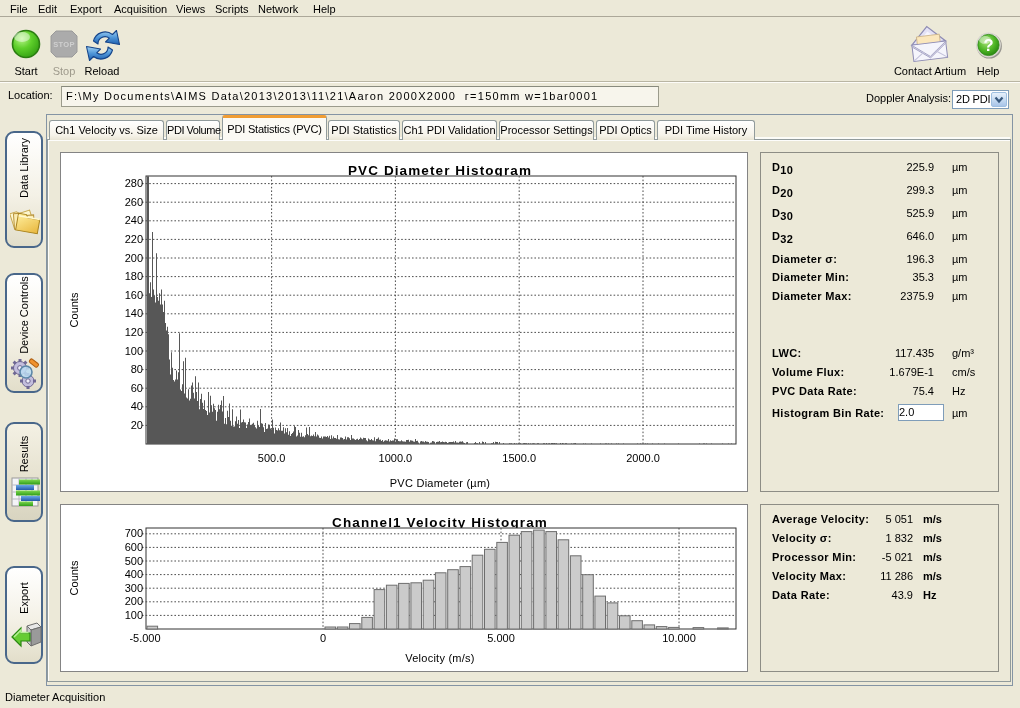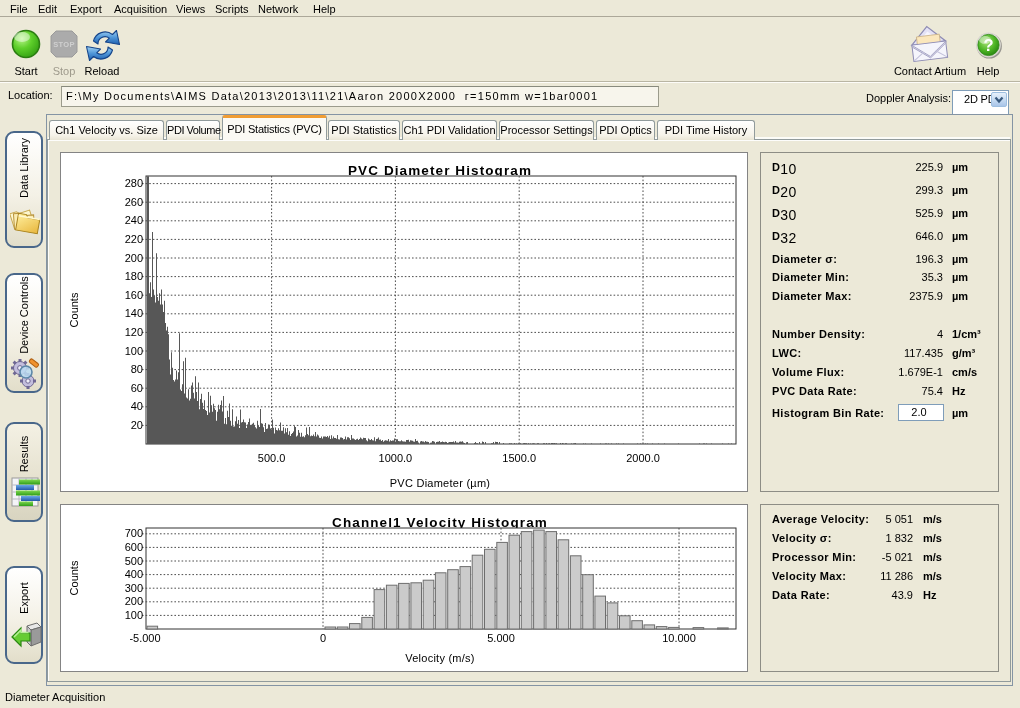--- a/index.html
+++ b/index.html
@@ -12,7 +12,7 @@
 
 #locbox{position:absolute;left:61px;top:86px;width:598px;height:21px;background:#f7f5ec;border:1px solid #9b9b8c;border-top-color:#888a7d;line-height:19px;padding-left:4px;white-space:nowrap;letter-spacing:1.25px}
 
-#combo{position:absolute;left:952px;top:90px;width:57px;height:25px;background:#fff;border:1px solid #7f9db9;line-height:17px;padding-left:11px;letter-spacing:-0.2px}
+#combo{position:absolute;left:952px;top:90px;width:57px;height:19px;background:#fff;border:1px solid #7f9db9;line-height:17px;padding-left:3px;letter-spacing:-0.2px}
 #combobtn{position:absolute;right:1px;top:1px;width:16px;height:15px;background:linear-gradient(180deg,#e6f0fb,#c2d8f0 60%,#a8c4e8);border:1px solid #9ebfe0;border-radius:2px}
 
 #frame{position:absolute;left:46px;top:114px;width:967px;height:572px;border:1px solid #8494a4;background:#ece9d8}

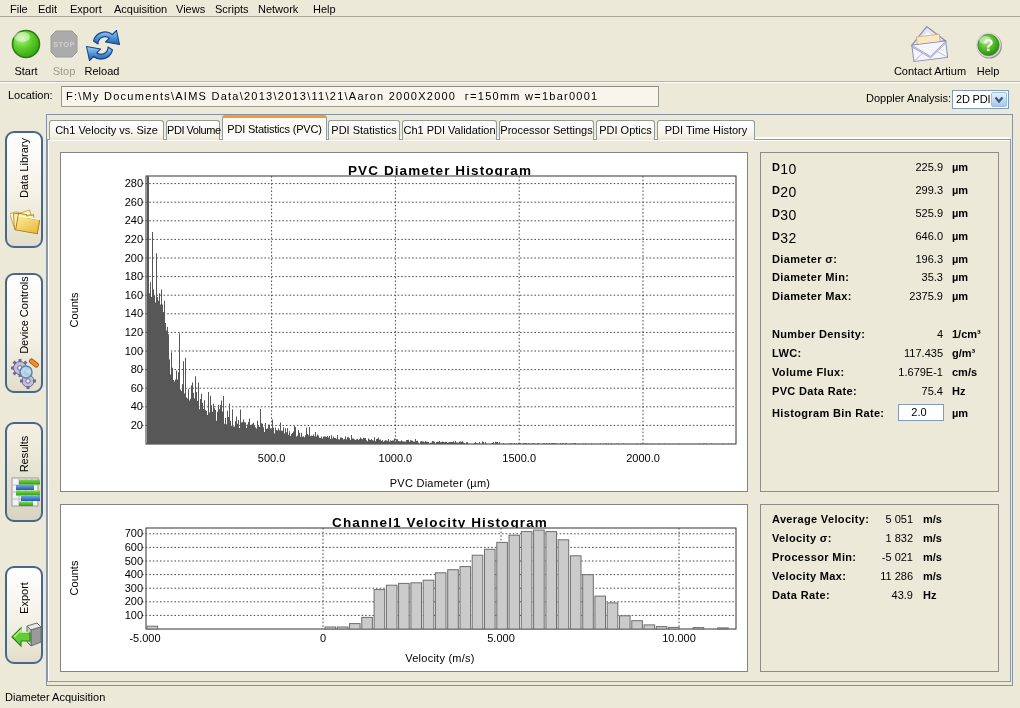--- a/index.html
+++ b/index.html
@@ -34,7 +34,7 @@
 .sval2{position:absolute;right:87px;text-align:center;white-space:nowrap}
 .sunit2{position:absolute;left:162px;font-weight:bold;white-space:nowrap}
 .srow2{position:absolute;left:0;width:239px;height:16px}
-.sub{font-size:14px;font-weight:normal;vertical-align:-3px}
+.sub{font-size:11px;font-weight:bold;vertical-align:-3px}
 .binbox{position:absolute;right:56px;top:-3px;width:46px;height:17px;background:#fff;border:1px solid #7f9db9;text-align:center;padding-right:4px;line-height:15px}
 
 .sbtn{position:absolute;left:5px;width:38px;border:2px solid #49678a;border-radius:9px;background:linear-gradient(180deg,#ffffff,#f4f1e6 55%,#e2deca)}

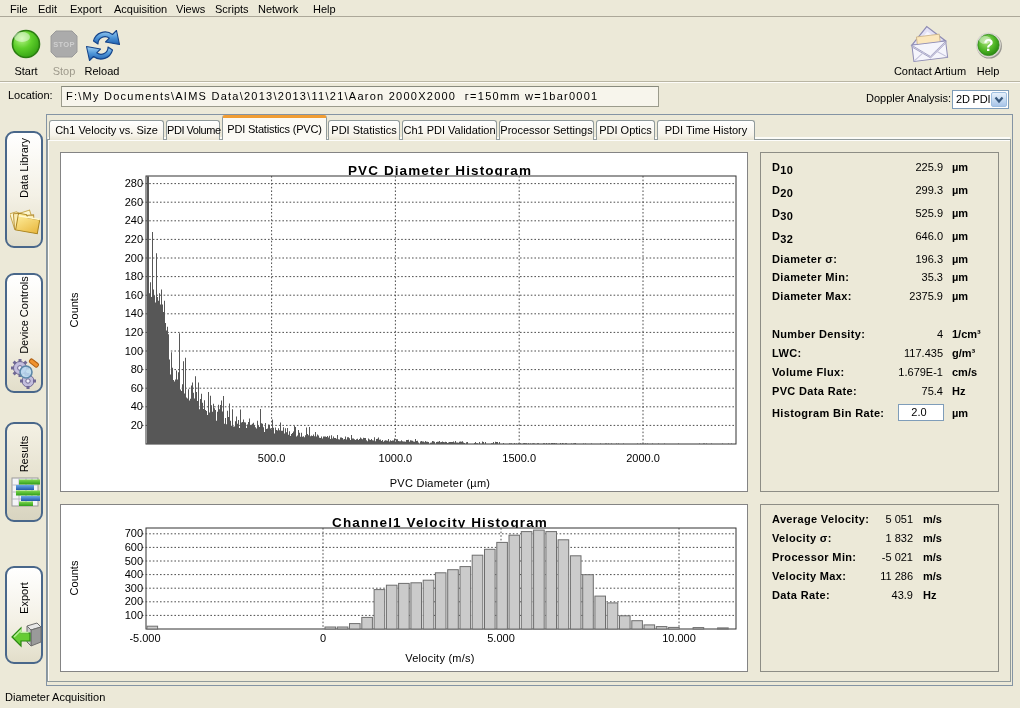--- a/index.html
+++ b/index.html
@@ -29,7 +29,7 @@
 
 .srow{position:absolute;left:0;width:239px;height:16px}
 .slab{position:absolute;left:11px;font-weight:bold;white-space:nowrap;letter-spacing:0.35px}
-.sval{position:absolute;right:57px;text-align:right;white-space:nowrap}
+.sval{position:absolute;right:66px;text-align:right;white-space:nowrap}
 .sunit{position:absolute;left:191px;font-weight:bold;white-space:nowrap}
 .sval2{position:absolute;right:87px;text-align:center;white-space:nowrap}
 .sunit2{position:absolute;left:162px;font-weight:bold;white-space:nowrap}

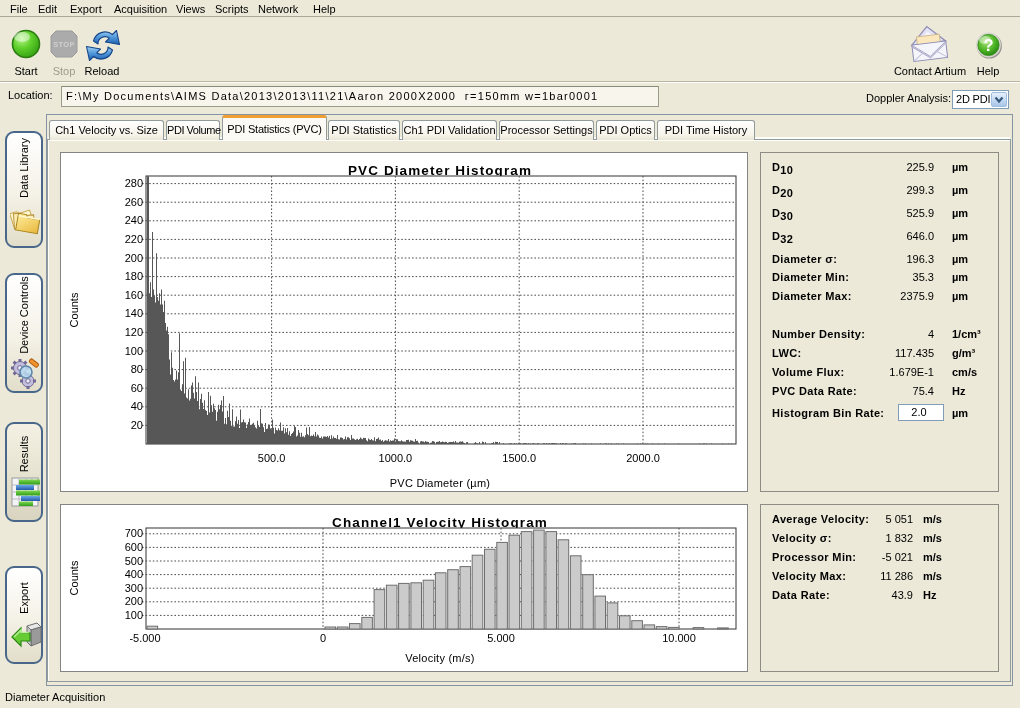--- a/index.html
+++ b/index.html
@@ -30,7 +30,7 @@
 .srow{position:absolute;left:0;width:239px;height:16px}
 .slab{position:absolute;left:11px;font-weight:bold;white-space:nowrap;letter-spacing:0.35px}
 .sval{position:absolute;right:66px;text-align:right;white-space:nowrap}
-.sunit{position:absolute;left:191px;font-weight:bold;white-space:nowrap}
+.sunit{position:absolute;left:191px;font-weight:normal;white-space:nowrap}
 .sval2{position:absolute;right:87px;text-align:center;white-space:nowrap}
 .sunit2{position:absolute;left:162px;font-weight:bold;white-space:nowrap}
 .srow2{position:absolute;left:0;width:239px;height:16px}

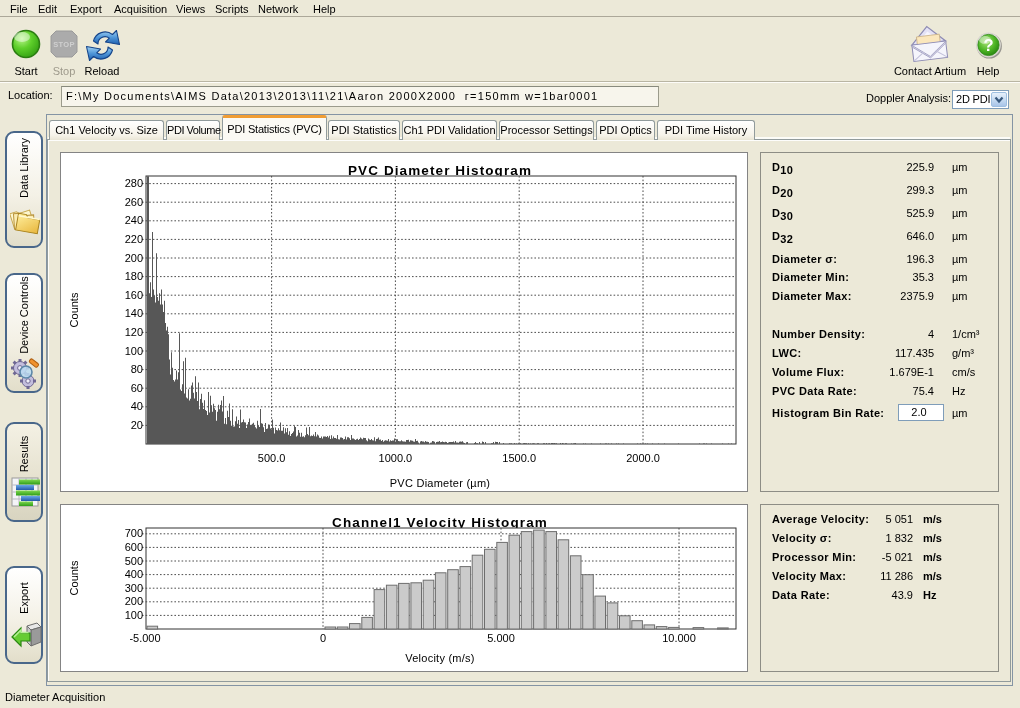--- a/index.html
+++ b/index.html
@@ -256,11 +256,6 @@
       <span class="slab">Diameter Max:</span>
       <span class="sval">2375.9</span>
       <span class="sunit">µm</span>
-    </div>
-<div class="srow" style="top:175px">
-      <span class="slab">Number Density:</span>
-      <span class="sval">4</span>
-      <span class="sunit">1/cm³</span>
     </div>
 <div class="srow" style="top:194px">
       <span class="slab">LWC:</span>

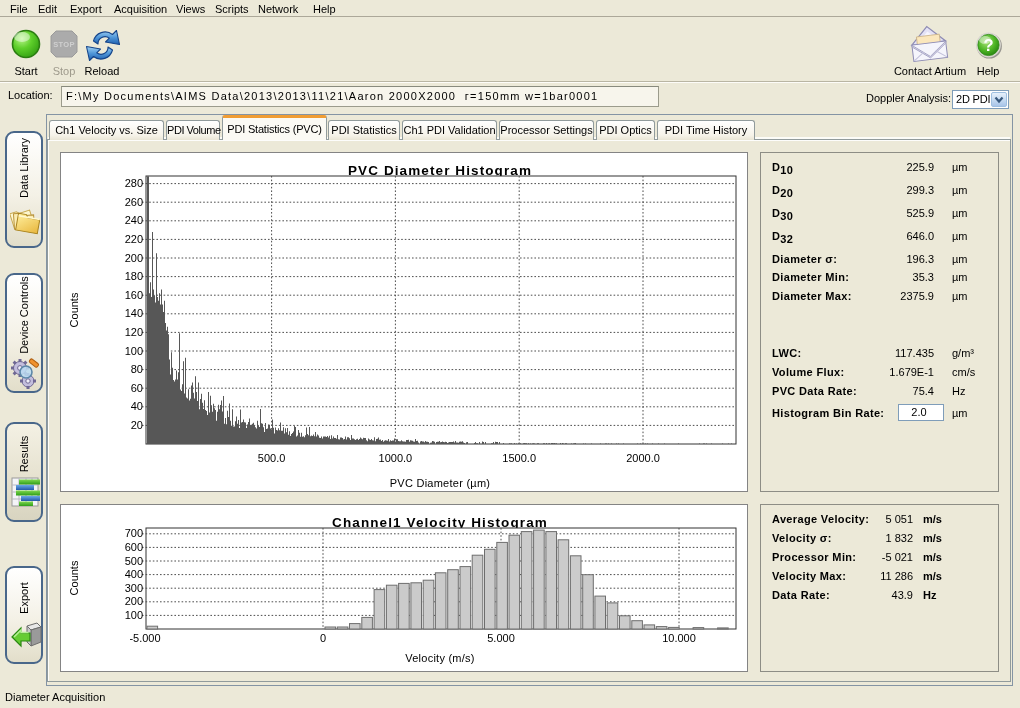--- a/index.html
+++ b/index.html
@@ -35,7 +35,7 @@
 .sunit2{position:absolute;left:162px;font-weight:bold;white-space:nowrap}
 .srow2{position:absolute;left:0;width:239px;height:16px}
 .sub{font-size:11px;font-weight:bold;vertical-align:-3px}
-.binbox{position:absolute;right:56px;top:-3px;width:46px;height:17px;background:#fff;border:1px solid #7f9db9;text-align:center;padding-right:4px;line-height:15px}
+.binbox{position:absolute;right:56px;top:-3px;width:46px;height:17px;background:#fff;border:1px solid #7f9db9;text-align:left;padding-right:4px;line-height:15px}
 
 .sbtn{position:absolute;left:5px;width:38px;border:2px solid #49678a;border-radius:9px;background:linear-gradient(180deg,#ffffff,#f4f1e6 55%,#e2deca)}
 .sbtn .rot{position:absolute;left:50%;white-space:nowrap;font-size:11px;transform:translate(-50%,-50%) rotate(-90deg)}

